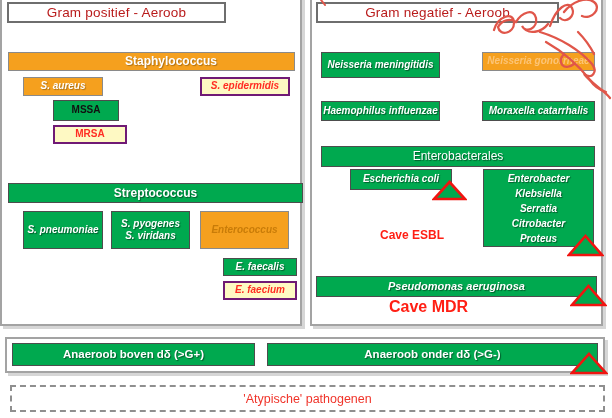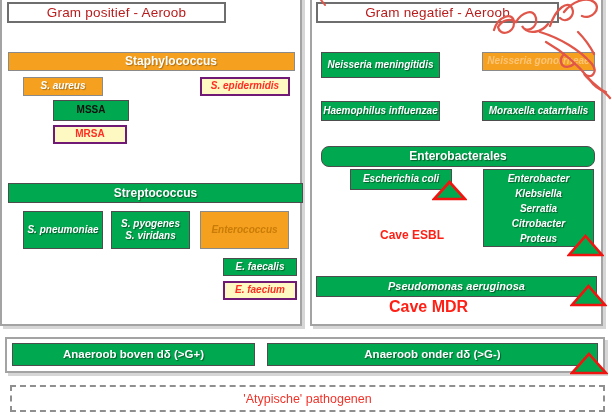--- a/index.html
+++ b/index.html
@@ -62,7 +62,7 @@
 
     <div class="bx whitebx" style="left:198px; top:87px; width:90px; height:19px;">S. epidermidis</div>
 
-    <div class="bx green plain darktext" style="left:51px; top:110px; width:76px; height:21px;">MSSA</div>
+    <div class="bx green plain darktext" style="left:51px; top:110px; width:66px; height:21px;">MSSA</div>
 
     <div class="bx whitebx plain" style="left:51px; top:135px; width:74px; height:19px;">MRSA</div>
 

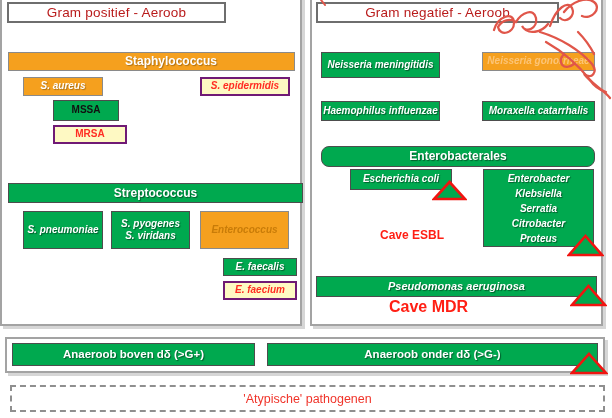--- a/index.html
+++ b/index.html
@@ -94,7 +94,7 @@
 
     <div class="bx green" style="left:170px; top:111px; width:113px; height:20px;">Moraxella catarrhalis</div>
 
-    <div class="bx green band" style="left:9px; top:156px; width:274px; height:21px; font-weight:700;border-radius:8px;">Enterobacterales</div>
+    <div class="bx green band" style="left:9px; top:156px; width:274px; height:21px; font-weight:400;">Enterobacterales</div>
 
     <div class="bx green" style="left:38px; top:179px; width:102px; height:21px;">Escherichia coli</div>
 

